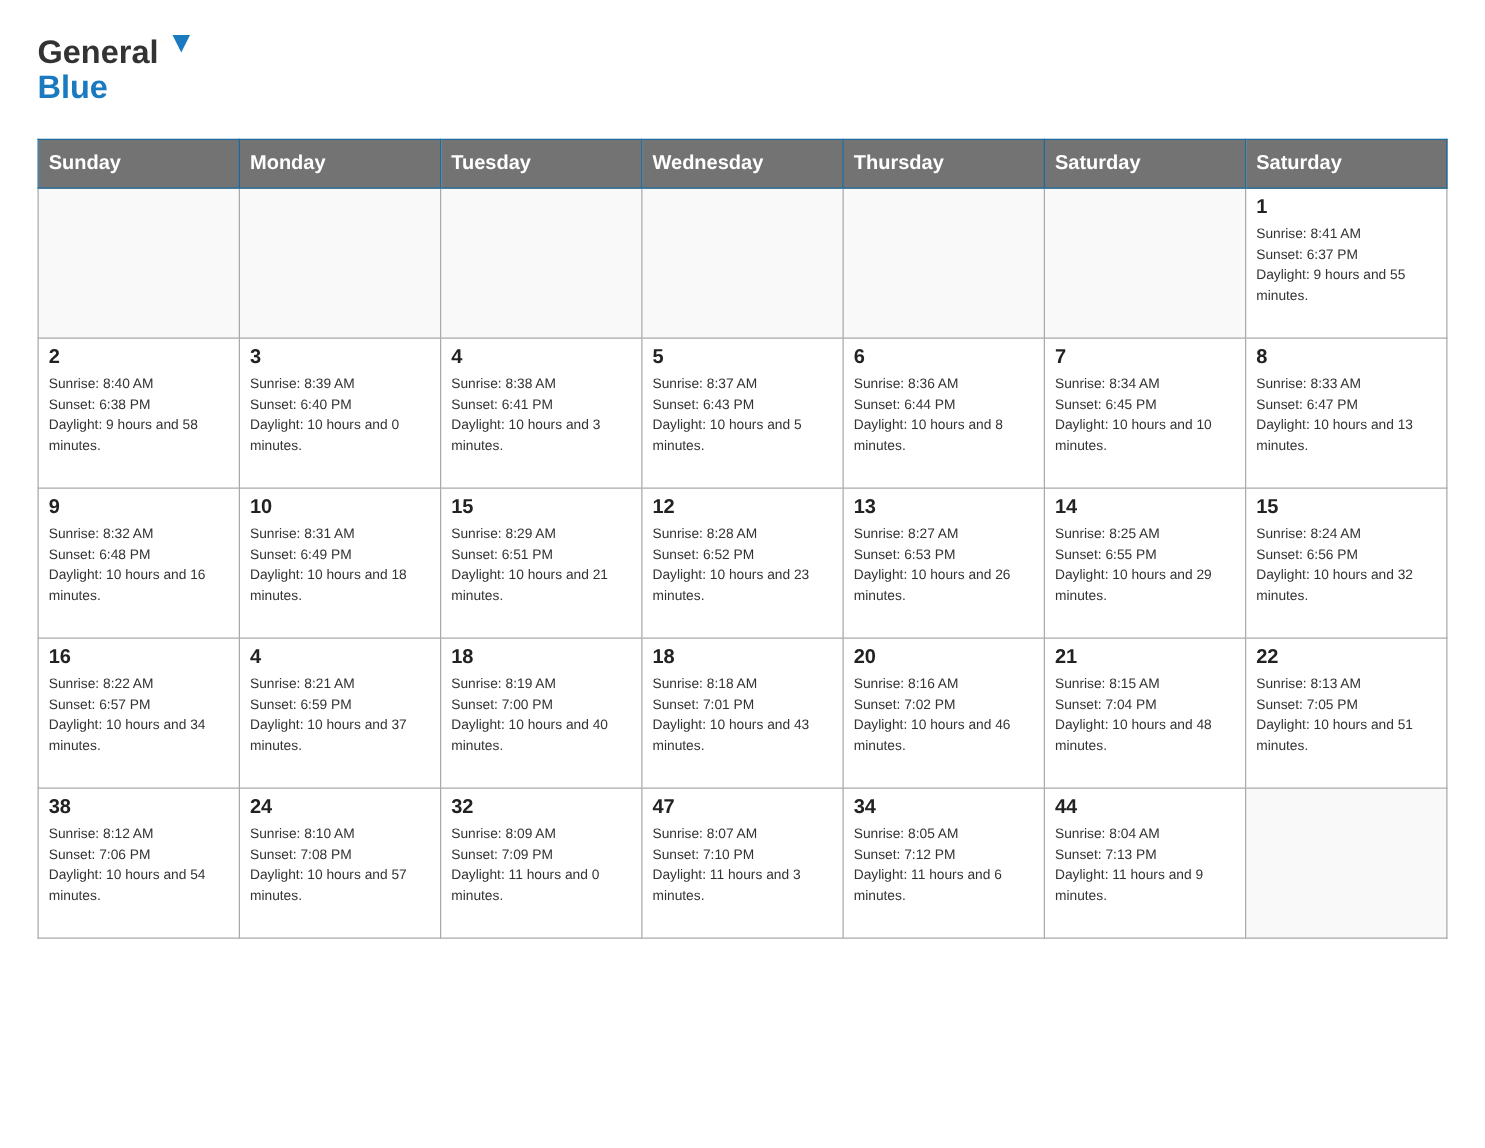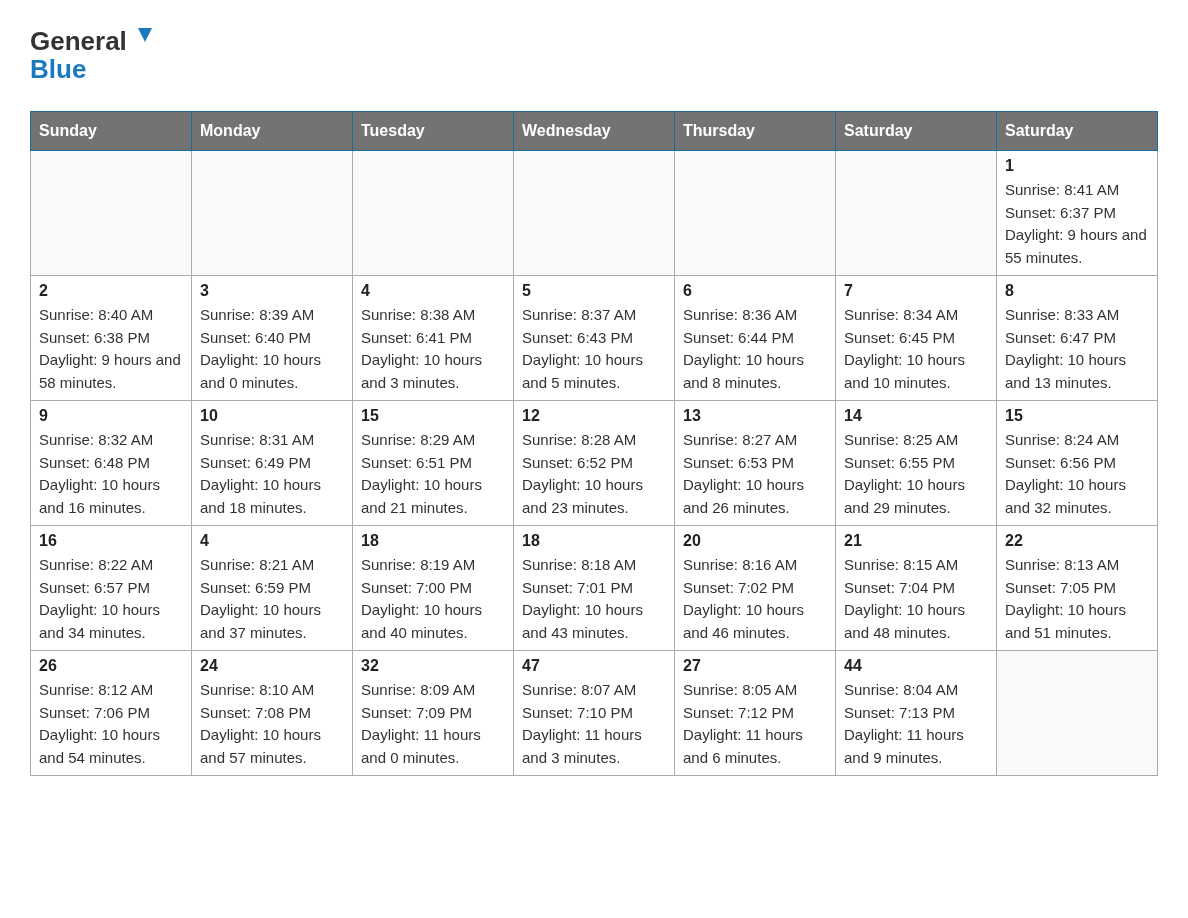--- a/index.html
+++ b/index.html
@@ -66,7 +66,7 @@
       margin-bottom: 4px;
     }
     .day-info {
-      font-size: 15px;
+      font-size: 11px;
       line-height: 1.5;
       color: #333;
     }

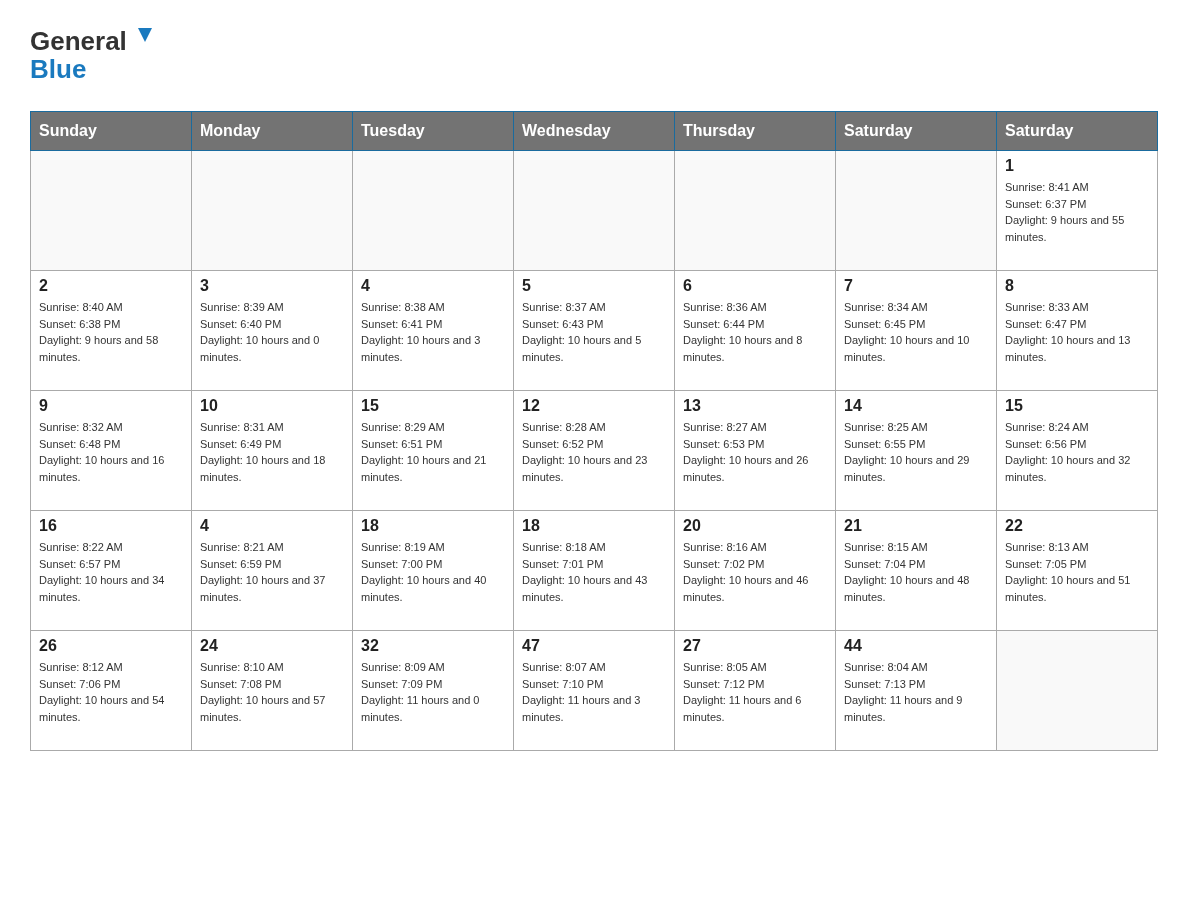--- a/index.html
+++ b/index.html
@@ -211,7 +211,7 @@
       </tr>
       <tr>
         <td>
-          <span class="day-number">26</span>
+          <span class="day-number">38</span>
           <div class="day-info">Sunrise: 8:12 AM<br>Sunset: 7:06 PM<br>Daylight: 10 hours and 54 minutes.</div>
         </td>
         <td>

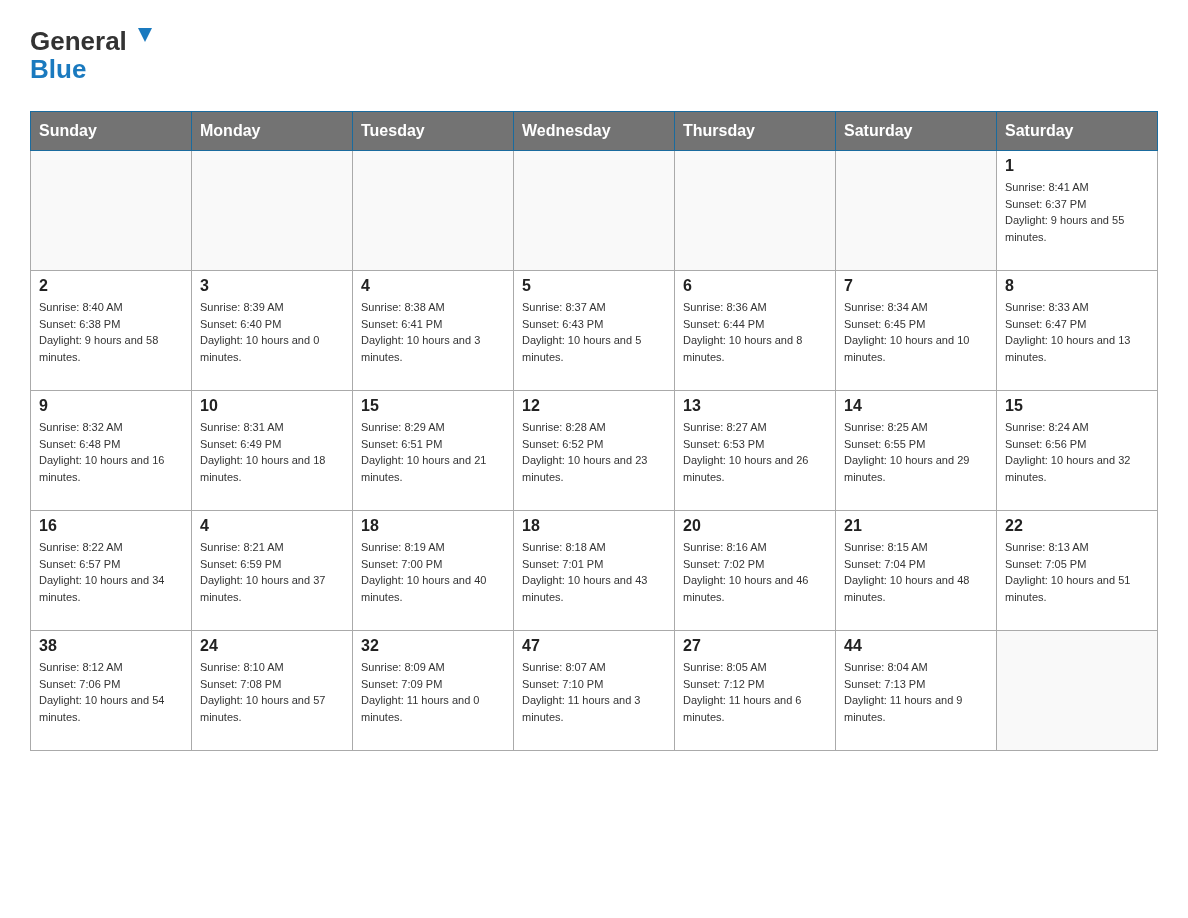--- a/index.html
+++ b/index.html
@@ -227,7 +227,7 @@
           <div class="day-info">Sunrise: 8:07 AM<br>Sunset: 7:10 PM<br>Daylight: 11 hours and 3 minutes.</div>
         </td>
         <td>
-          <span class="day-number">27</span>
+          <span class="day-number">34</span>
           <div class="day-info">Sunrise: 8:05 AM<br>Sunset: 7:12 PM<br>Daylight: 11 hours and 6 minutes.</div>
         </td>
         <td>

